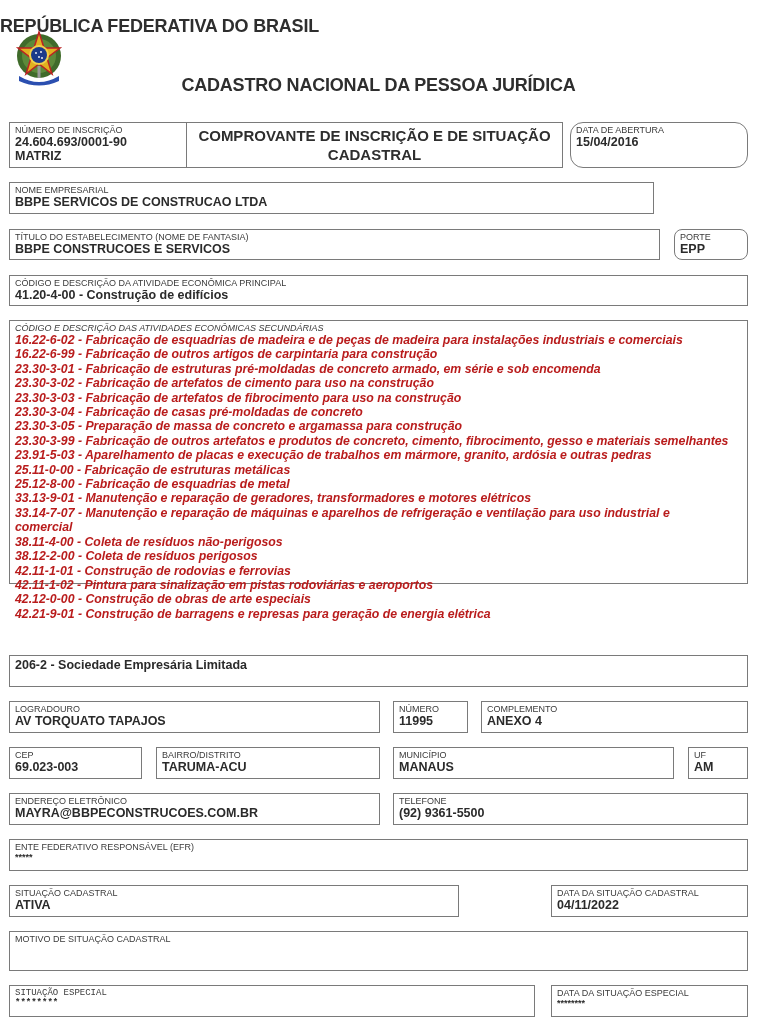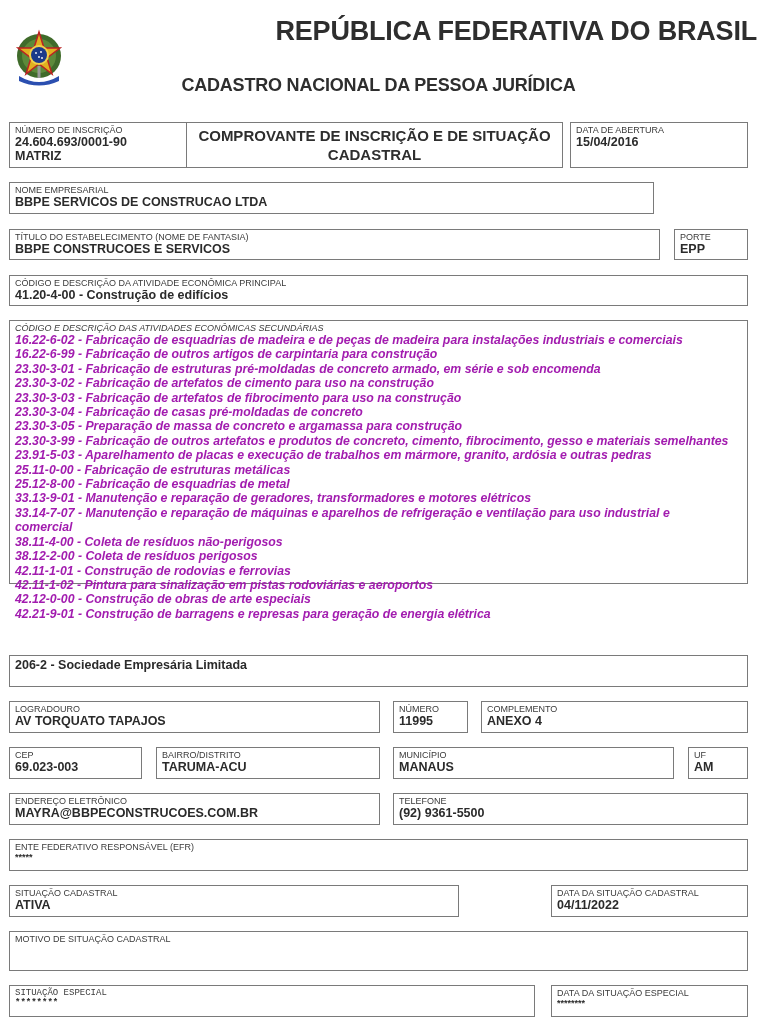--- a/index.html
+++ b/index.html
@@ -6,7 +6,7 @@
   body { width: 757px; height: 1024px; position: relative; overflow: hidden;
          font-family: "Liberation Sans", sans-serif; color: #2b2b2b; }
   .abs { position: absolute; }
-  .title1 { left: 0; width: 757px; top: 16px; text-align: right; font-weight: bold; font-size: 27px; color: #2e2e2e; letter-spacing: -0.2px; }
+  .title1 { left: 0; width: 757px; top: 16px; text-align: left; font-weight: bold; font-size: 18px; color: #2e2e2e; letter-spacing: -0.2px; }
   .title2 { left: 0; width: 757px; top: 75px; text-align: center; font-weight: bold; font-size: 18px; color: #2e2e2e; letter-spacing: -0.2px; }
   .emblem { left: 14px; top: 26px; width: 50px; height: 62px; }
   .box { position: absolute; border: 1px solid #7a7a7a; box-sizing: border-box; padding: 2px 5px; background: #fff; }

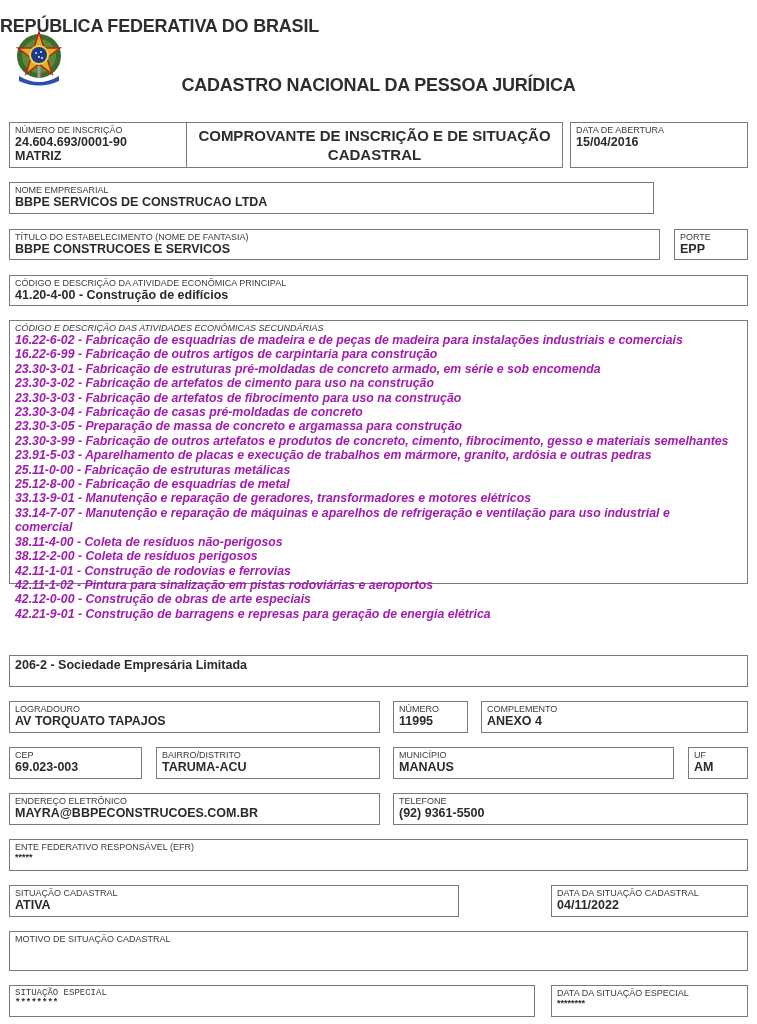--- a/index.html
+++ b/index.html
@@ -49,7 +49,7 @@
     <div>CADASTRAL</div>
   </div>
 </div>
-<div class="box" style="left:570px; top:122px; width:178px; height:46px;">
+<div class="box" style="left:570px; top:122px; width:178px; height:46px;border-radius:13px;">
   <span class="lbl">DATA DE ABERTURA</span>
   <span class="val">15/04/2016</span>
 </div>

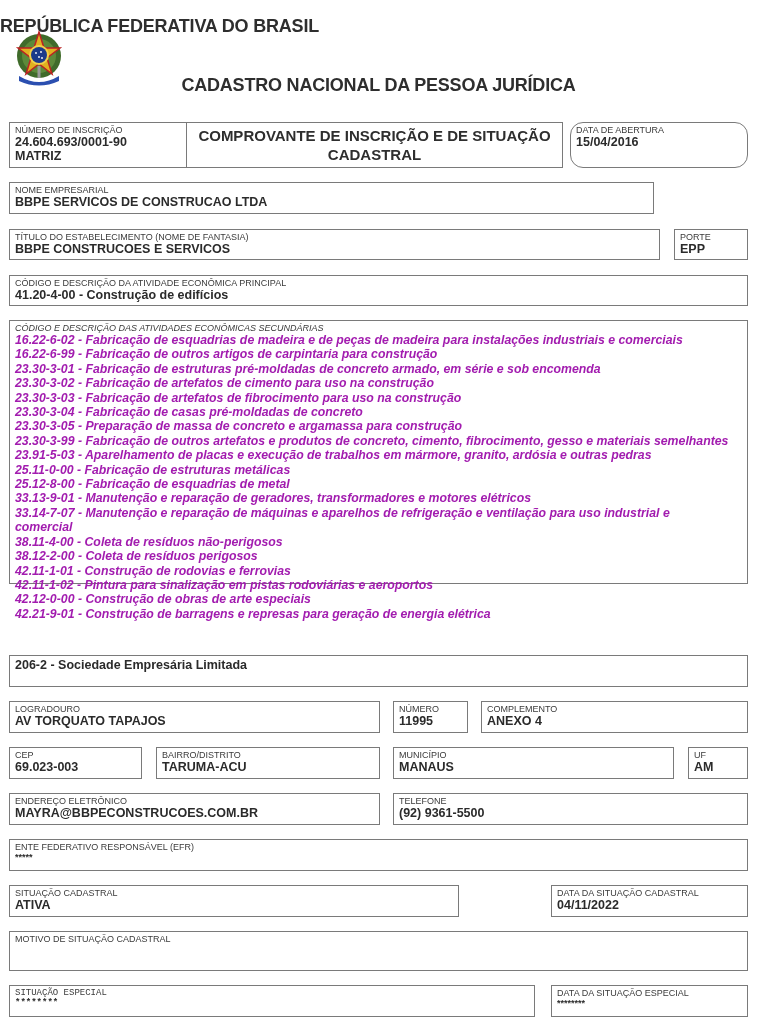--- a/index.html
+++ b/index.html
@@ -63,7 +63,7 @@
   <span class="lbl">TÍTULO DO ESTABELECIMENTO (NOME DE FANTASIA)</span>
   <span class="val">BBPE CONSTRUCOES E SERVICOS</span>
 </div>
-<div class="box" style="left:674px; top:229px; width:74px; height:31px;">
+<div class="box" style="left:674px; top:229px; width:74px; height:31px;border-radius:8px;">
   <span class="lbl">PORTE</span>
   <span class="val">EPP</span>
 </div>

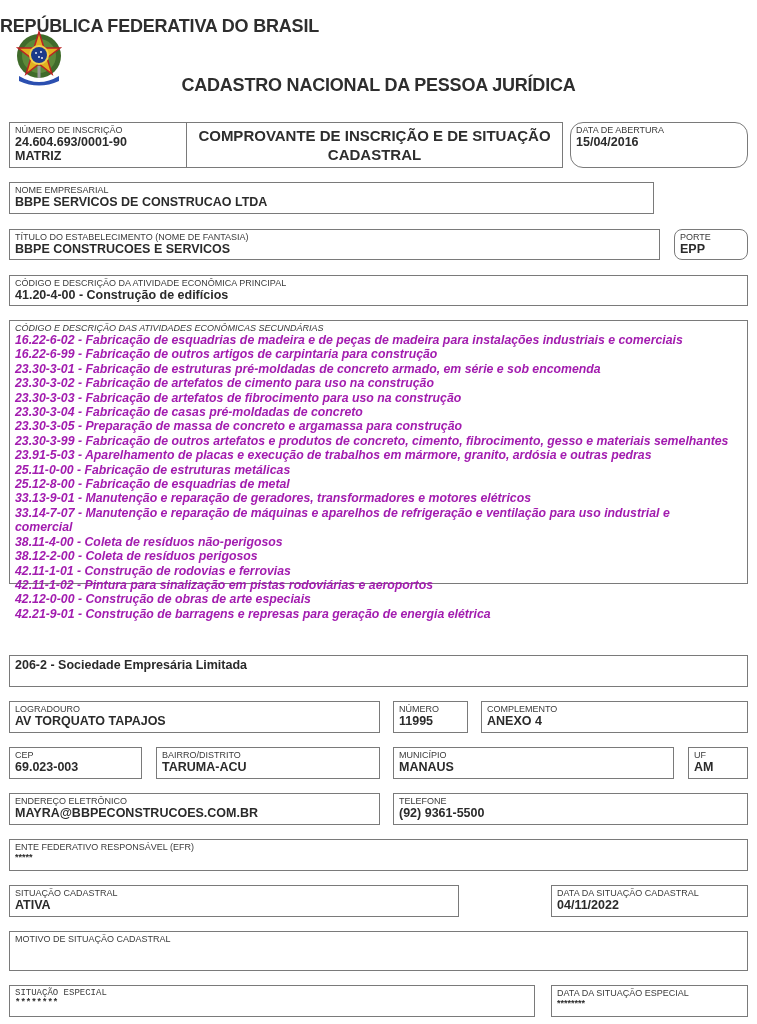--- a/index.html
+++ b/index.html
@@ -15,7 +15,7 @@
   .mask { display: block; font-size: 9px; font-weight: bold; line-height: 10px; color: #2b2b2b; }
   .center-title { position: absolute; left: 0; right: 0; top: 3px; text-align: center; font-size: 15px; font-weight: bold; line-height: 19px; color: #2e2e2e; }
   .list { margin: 0; padding: 0; list-style: none; }
-  .list li { font-size: 12.3px; font-weight: bold; line-height: 14.4px; color: #a21caf; }
+  .list li { font-size: 12.3px; font-weight: bold; line-height: 14.4px; color: #b91c1c; }
 </style>
 </head>
 <body>

